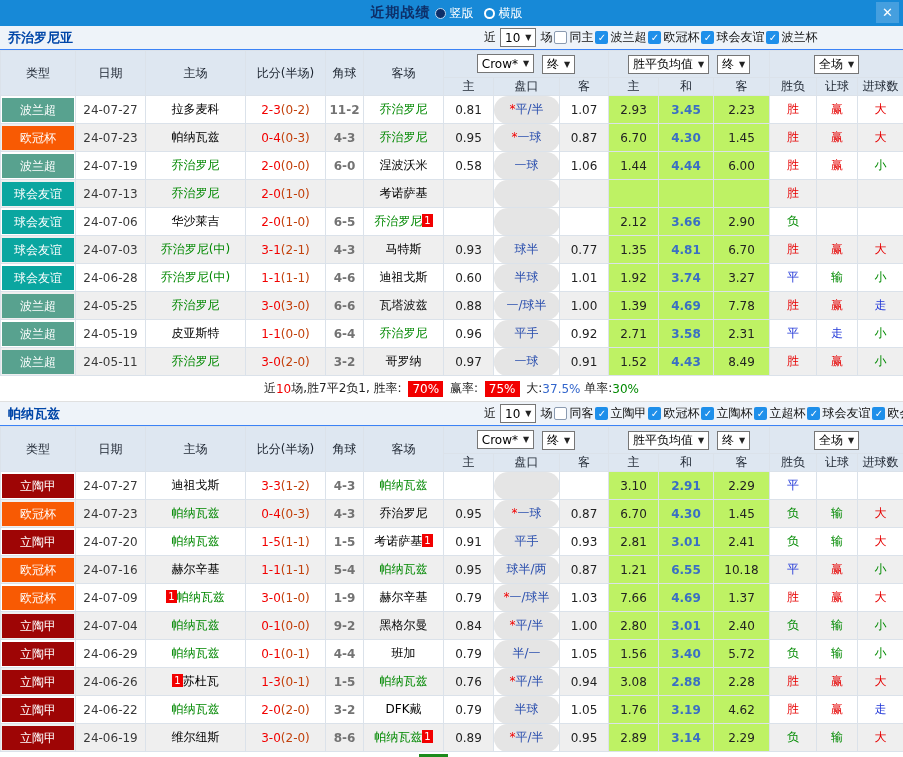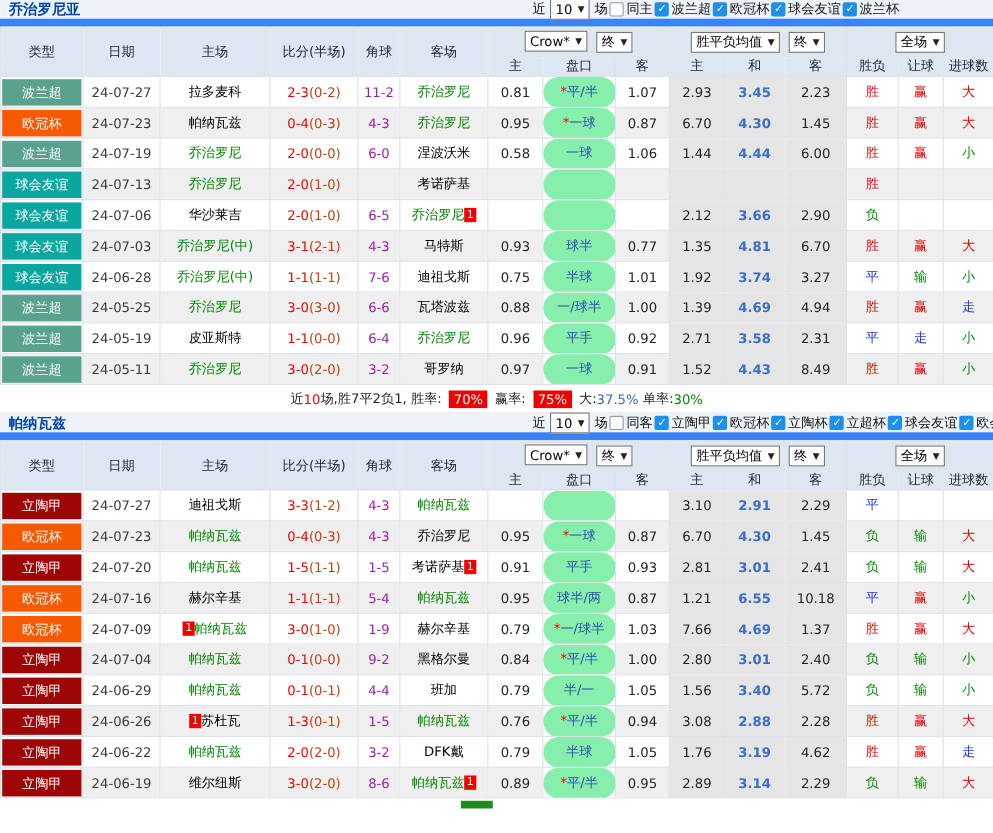--- a/index.html
+++ b/index.html
@@ -80,6 +80,20 @@
 
 <div class="app">
 
+  <div class="titlebar">
+    <span class="dlg-title">近期战绩</span>
+    <span class="radio-group" id="radio-group">
+        <span class="radio-item">
+          <span class="radio-dot on"></span>
+          <span>竖版</span>
+        </span>
+        <span class="radio-item">
+          <span class="radio-dot off"></span>
+          <span>横版</span>
+        </span>
+      </span>
+    <div class="close-btn">✕</div>
+  </div>
 
   <div>
     <div class="filter-bar">

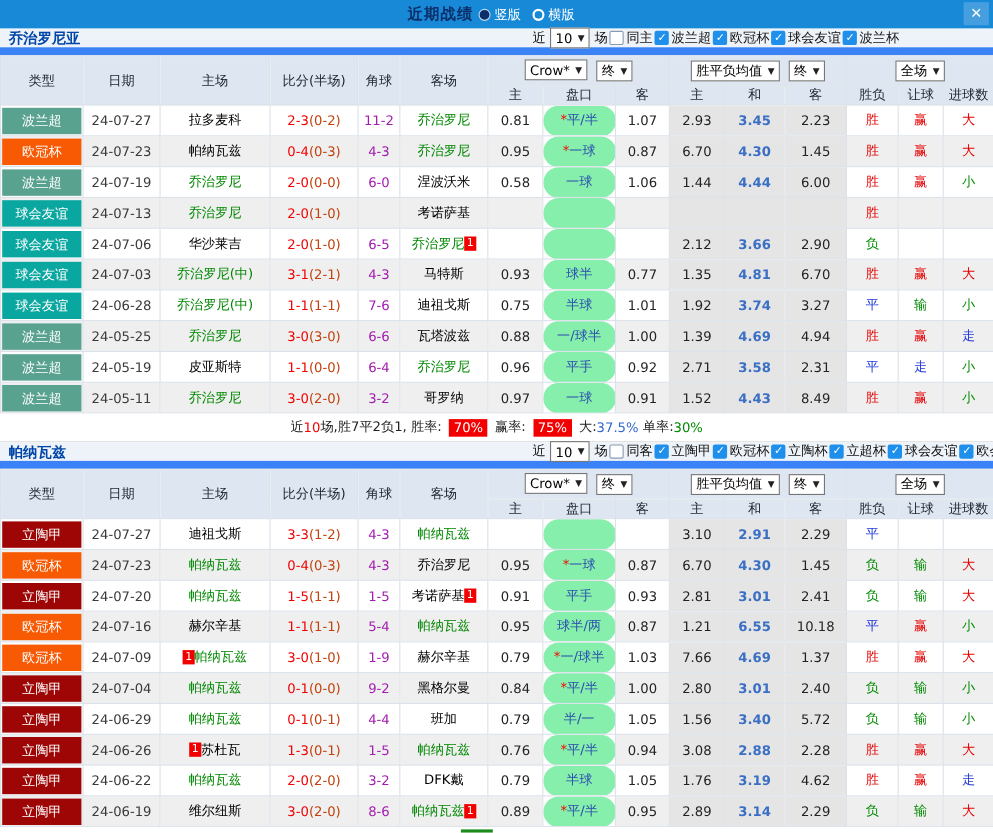--- a/index.html
+++ b/index.html
@@ -20,7 +20,7 @@
                text-align:center; line-height:21px; cursor:pointer; }
 
   
-  .filter-bar { height:24px; background:#eef3f9; border-bottom:7px solid #3b82f6;
+  .filter-bar { height:24px; background:#eef3f9; border-bottom:1px solid #3b82f6;
                 position:relative; display:flex; align-items:center; padding-left:8px; }
   .team-title { color:#0046a8; font-weight:bold; font-size:13px; }
   .filter-controls { position:absolute; left:482px; display:flex; align-items:center; white-space:nowrap; }

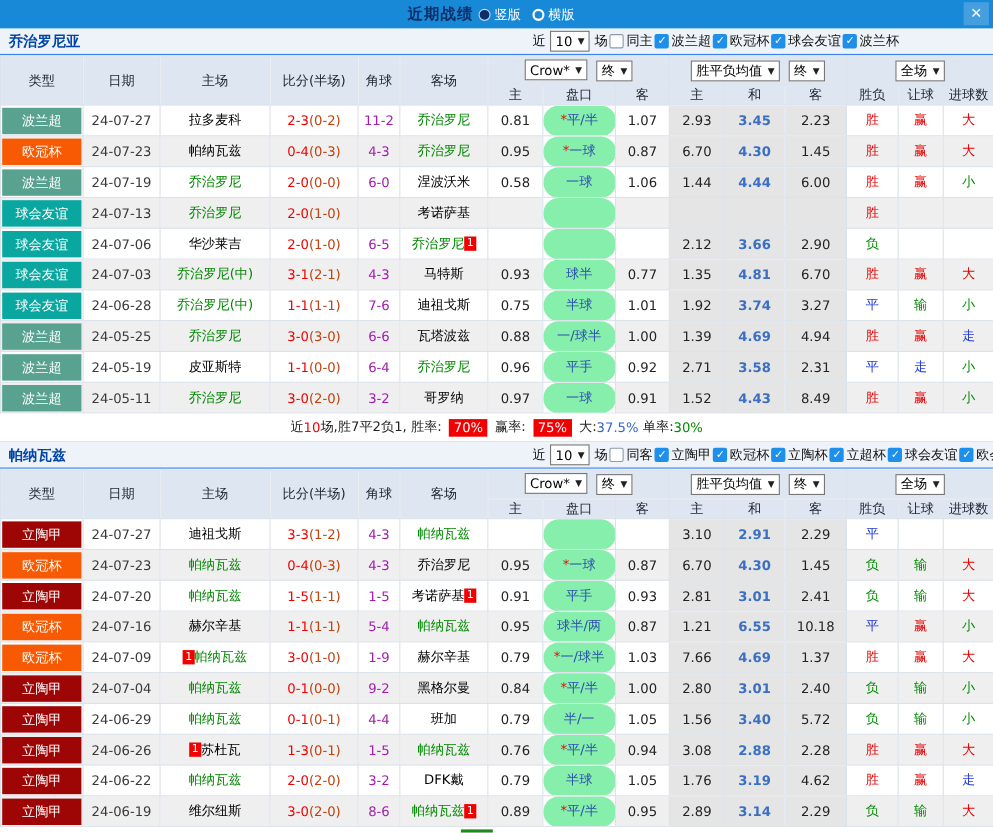--- a/index.html
+++ b/index.html
@@ -56,7 +56,7 @@
               line-height:13px; padding:0 2px; vertical-align:1px; }
   .ft { color:#f20000; }
   .ht { color:#c2410c; }
-  .corner { color:#a21caf; }
+  .corner { color:#737373;font-weight:bold; }
   .hcap-txt { color:#2b4fae; }
   .star { color:#f20000; }
   .avg-mid { color:#3a6fc4;font-weight:bold; }

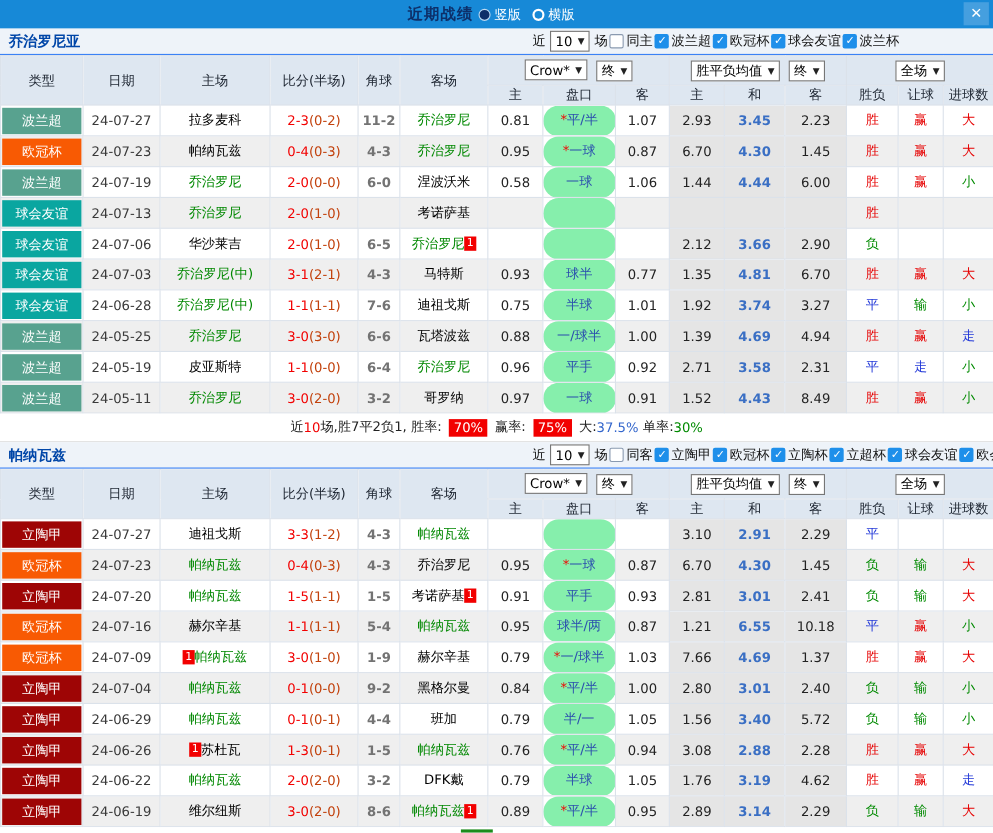--- a/index.html
+++ b/index.html
@@ -45,7 +45,7 @@
   tbody tr { height:28px; background:#fff; }
   tbody tr:nth-child(even) { background:#efefef; }
   tbody td { border:1px solid #e2e2e2; }
-  td.c-hcap { background:#86efac;border-radius:14px; }
+  td.c-hcap { background:#e5e5e5;border-radius:14px; }
   td.c-avg  { background:#e5e5e5; }
 
   .league { margin:1px; height:24px; line-height:24px; color:#fff; font-size:12px; }

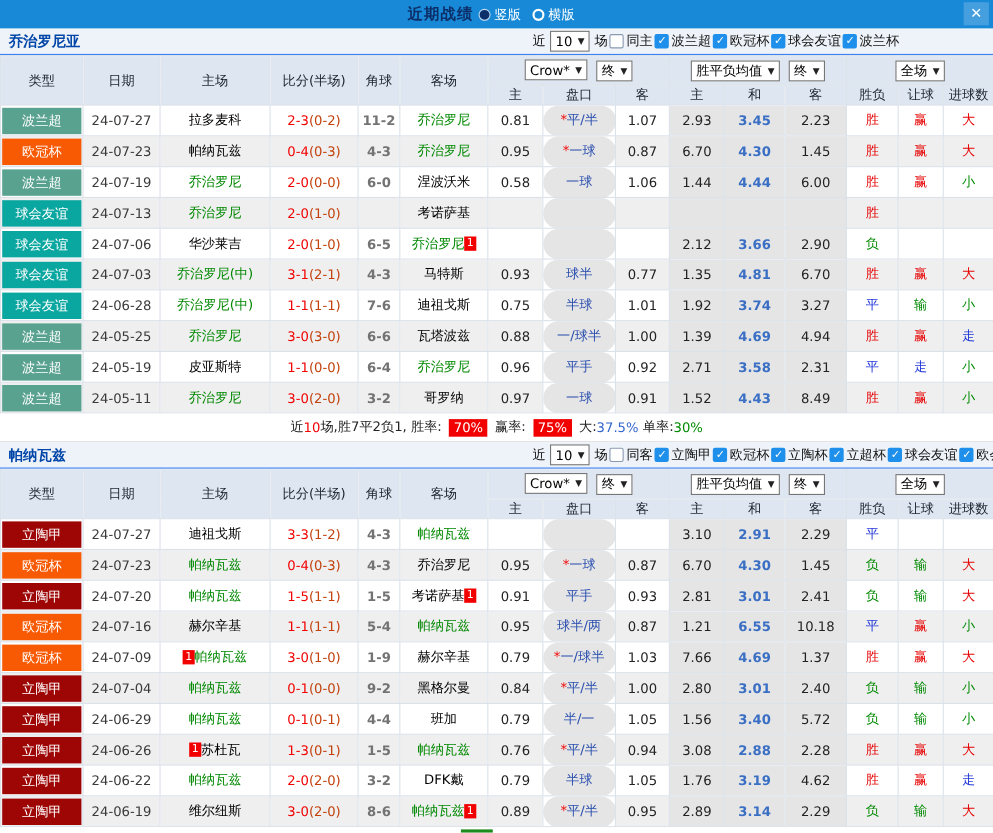--- a/index.html
+++ b/index.html
@@ -46,7 +46,7 @@
   tbody tr:nth-child(even) { background:#efefef; }
   tbody td { border:1px solid #e2e2e2; }
   td.c-hcap { background:#e5e5e5;border-radius:14px; }
-  td.c-avg  { background:#e5e5e5; }
+  td.c-avg  { background:#bef264; }
 
   .league { margin:1px; height:24px; line-height:24px; color:#fff; font-size:12px; }
   .date { color:#3a3a3a; }

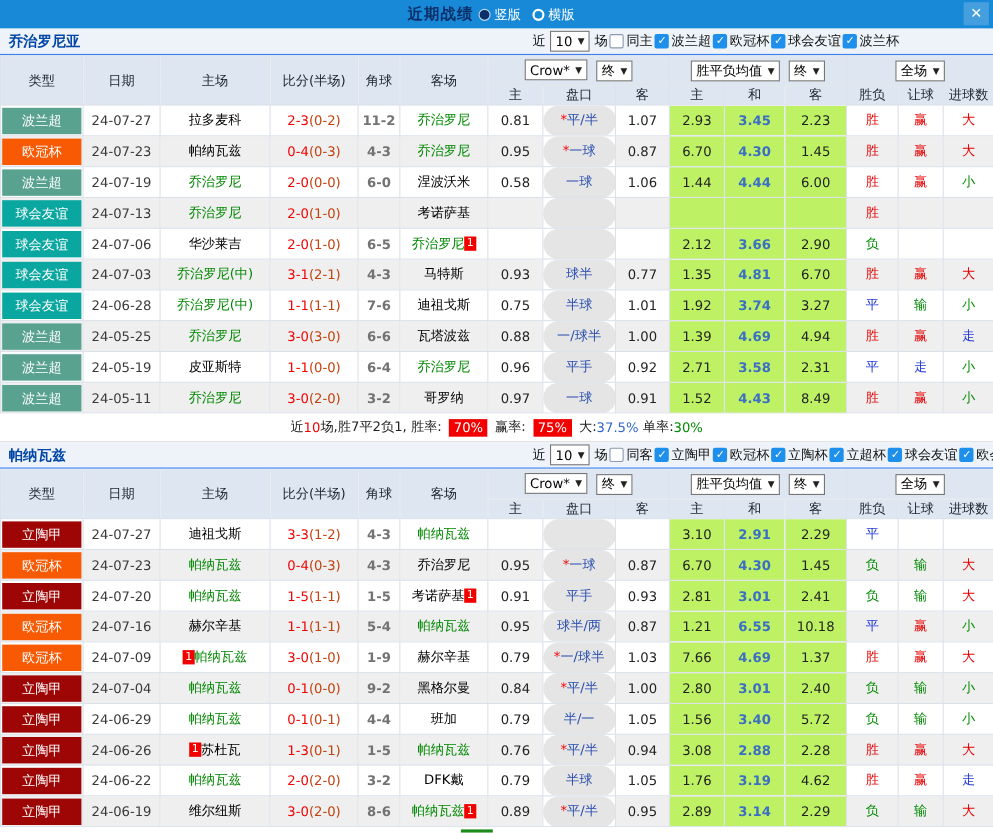--- a/index.html
+++ b/index.html
@@ -305,7 +305,7 @@
             <td class="date">24-06-28</td>
             <td><span class="team green">乔治罗尼(中)</span></td>
             <td><span class="ft">1-1</span><span class="ht">(1-1)</span></td>
-            <td class="corner">7-6</td>
+            <td class="corner">4-6</td>
             <td><span class="team">迪祖戈斯</span></td>
             <td>0.75</td>
             <td class="c-hcap"><span class="hcap-txt">半球</span></td>

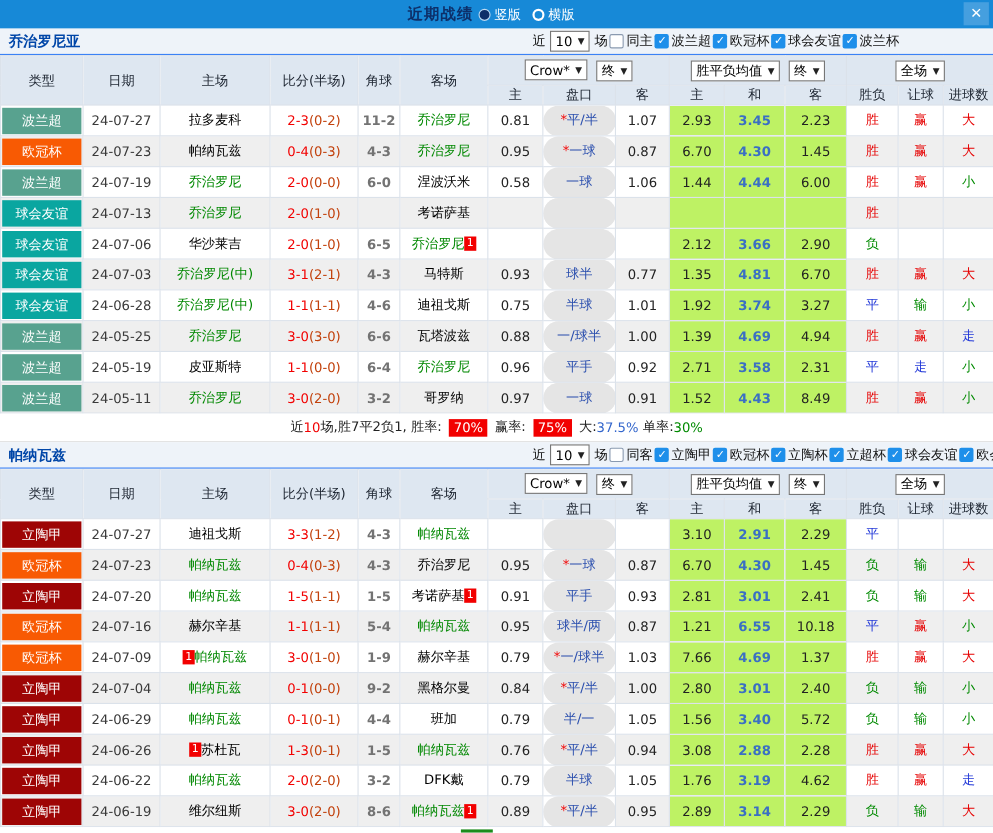--- a/index.html
+++ b/index.html
@@ -307,7 +307,7 @@
             <td><span class="ft">1-1</span><span class="ht">(1-1)</span></td>
             <td class="corner">4-6</td>
             <td><span class="team">迪祖戈斯</span></td>
-            <td>0.75</td>
+            <td>0.60</td>
             <td class="c-hcap"><span class="hcap-txt">半球</span></td>
             <td>1.01</td>
             <td class="c-avg">1.92</td>

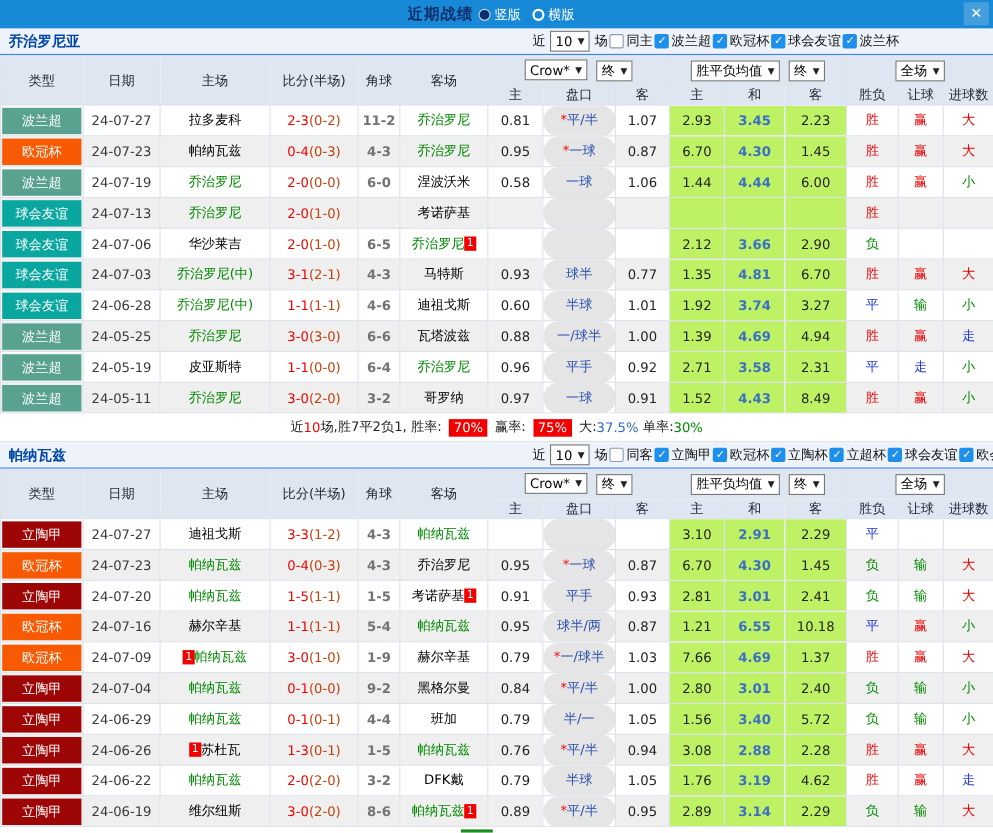--- a/index.html
+++ b/index.html
@@ -331,7 +331,7 @@
             <td>1.00</td>
             <td class="c-avg">1.39</td>
             <td class="c-avg"><span class="avg-mid">4.69</span></td>
-            <td class="c-avg">4.94</td>
+            <td class="c-avg">7.78</td>
             <td><span class="t-red">胜</span></td>
             <td><span class="t-red">赢</span></td>
             <td><span class="t-blue">走</span></td>

